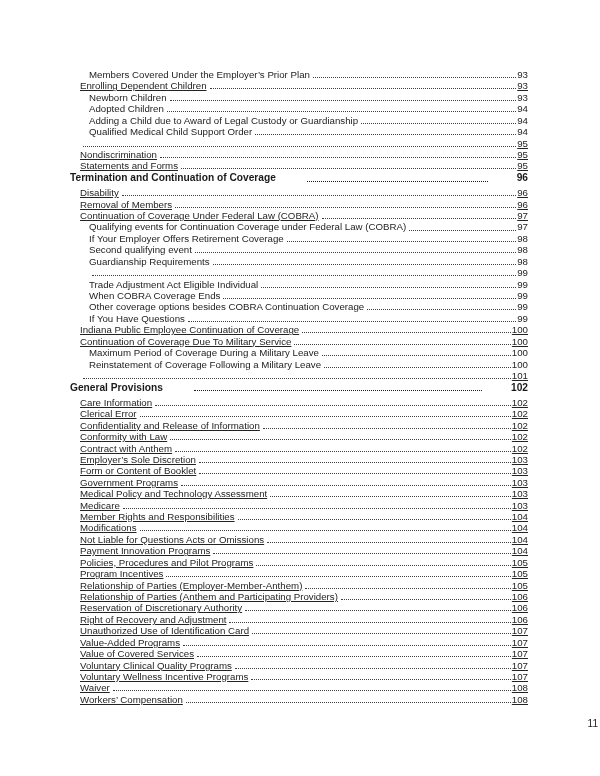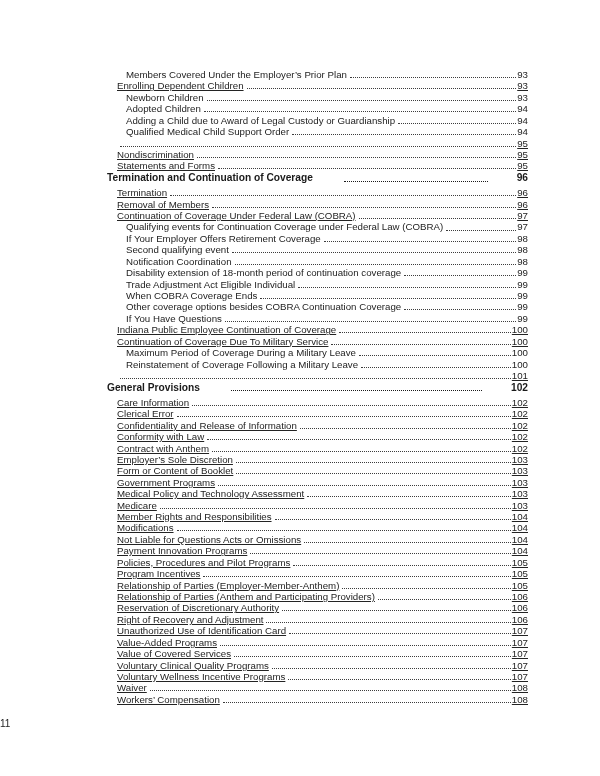--- a/index.html
+++ b/index.html
@@ -29,7 +29,6 @@
     line-height: 11.42px;
     white-space: nowrap;
     color: #232323;
-    margin-left: 37px;
   }
   .toc-row.level-1 { padding-left: 10px; text-decoration: underline; }
   .toc-row.level-2 { padding-left: 19px; }

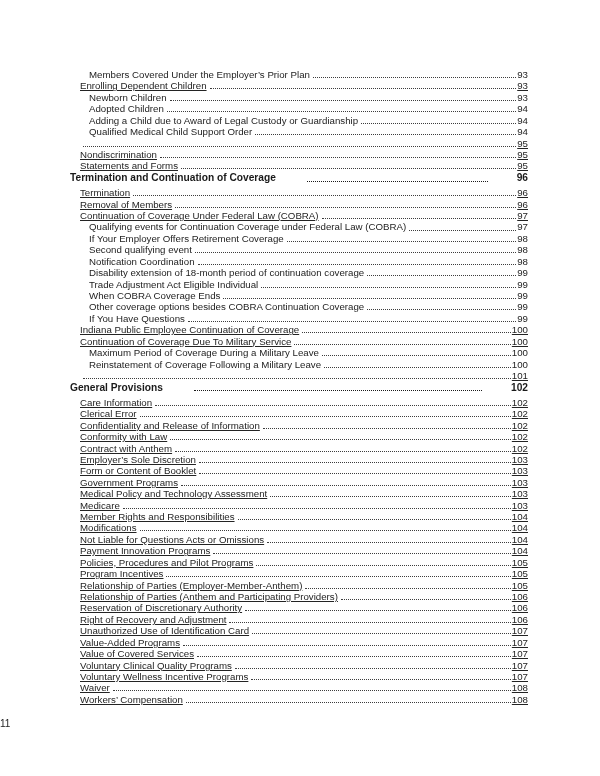--- a/index.html
+++ b/index.html
@@ -121,7 +121,7 @@
         <span class="toc-page">96</span>
       </div>
       <div class="toc-row level-1">
-        <span class="toc-label">Termination</span>
+        <span class="toc-label">Disability</span>
         <span class="leader"></span>
         <span class="toc-page">96</span>
       </div>

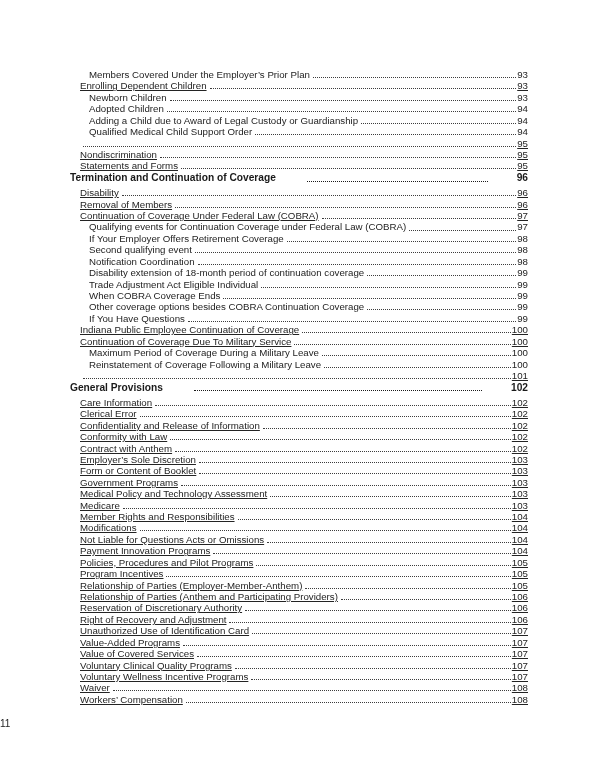--- a/index.html
+++ b/index.html
@@ -151,7 +151,7 @@
         <span class="toc-page">98</span>
       </div>
       <div class="toc-row level-2">
-        <span class="toc-label">Notification Coordination</span>
+        <span class="toc-label">Guardianship Requirements</span>
         <span class="leader"></span>
         <span class="toc-page">98</span>
       </div>

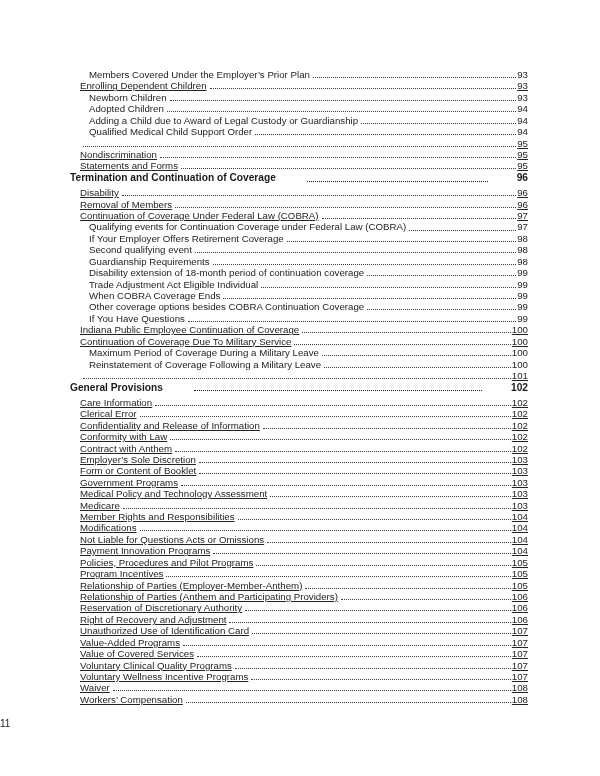--- a/index.html
+++ b/index.html
@@ -156,7 +156,6 @@
         <span class="toc-page">98</span>
       </div>
       <div class="toc-row level-2">
-        <span class="toc-label">Disability extension of 18-month period of continuation coverage</span>
         <span class="leader"></span>
         <span class="toc-page">99</span>
       </div>

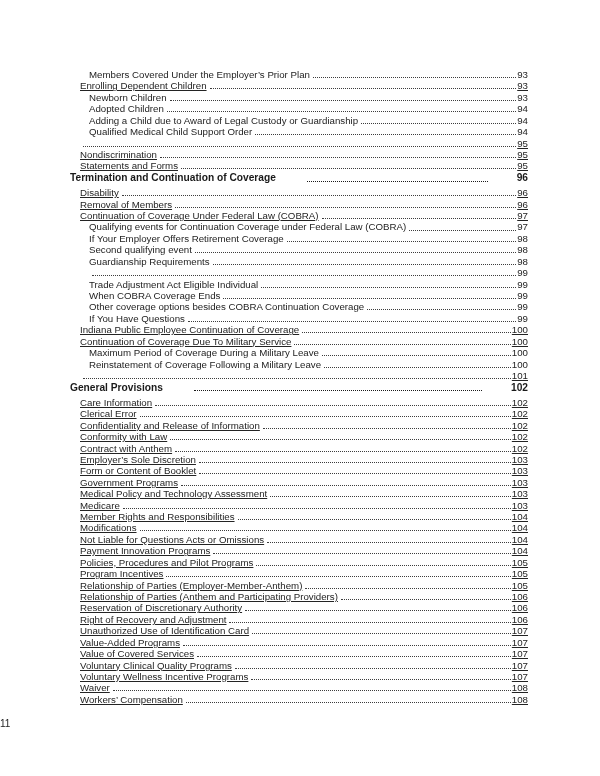--- a/index.html
+++ b/index.html
@@ -61,7 +61,7 @@
     top: 718px;
     left: 0;
     right: 2px;
-    text-align: left;
+    text-align: right;
     font-size: 10px;
     color: #232323;
   }

